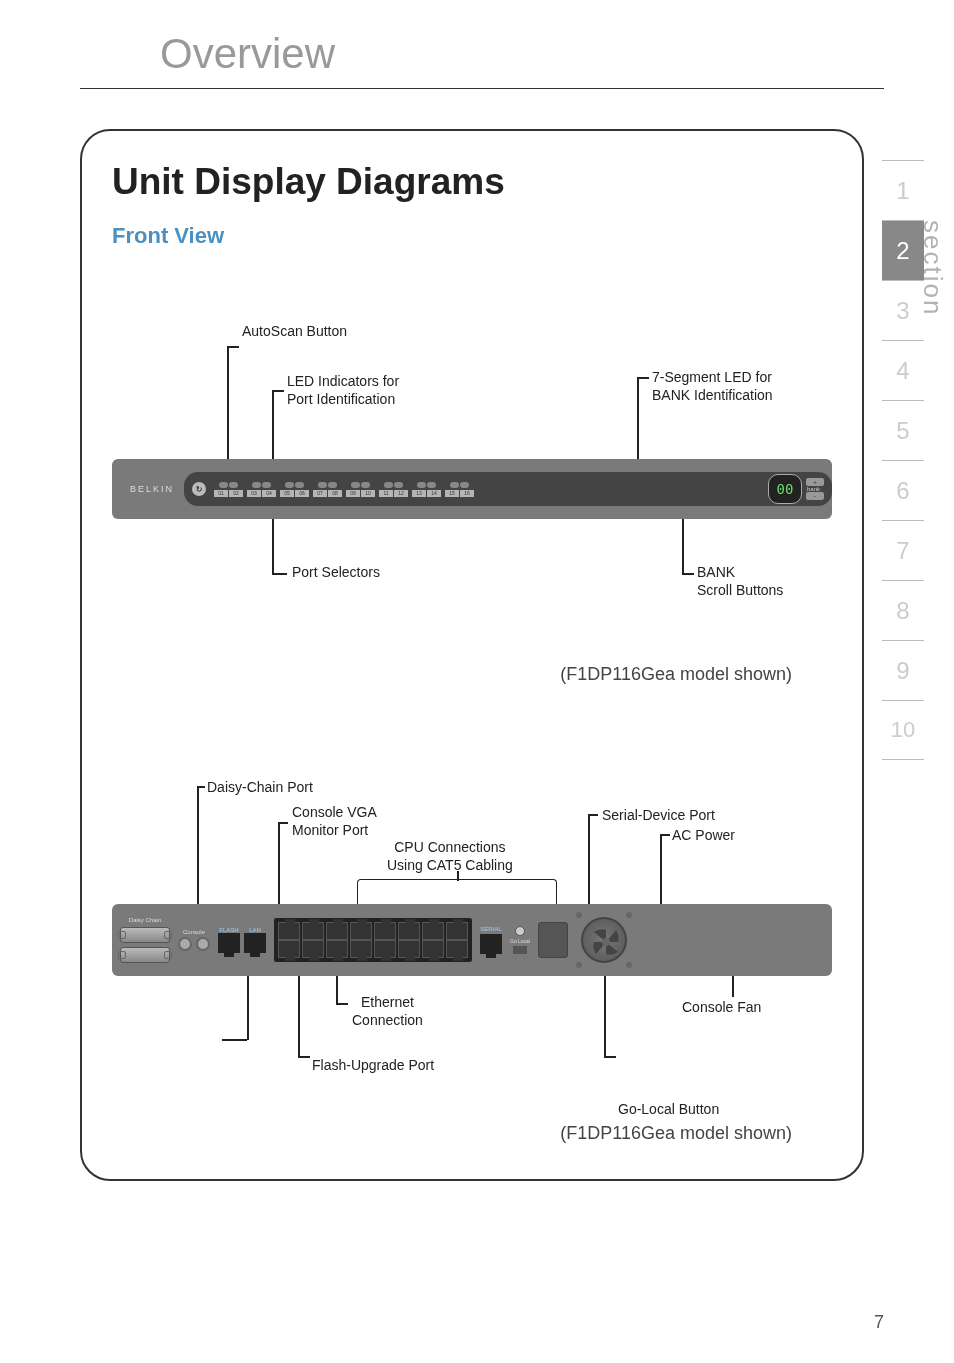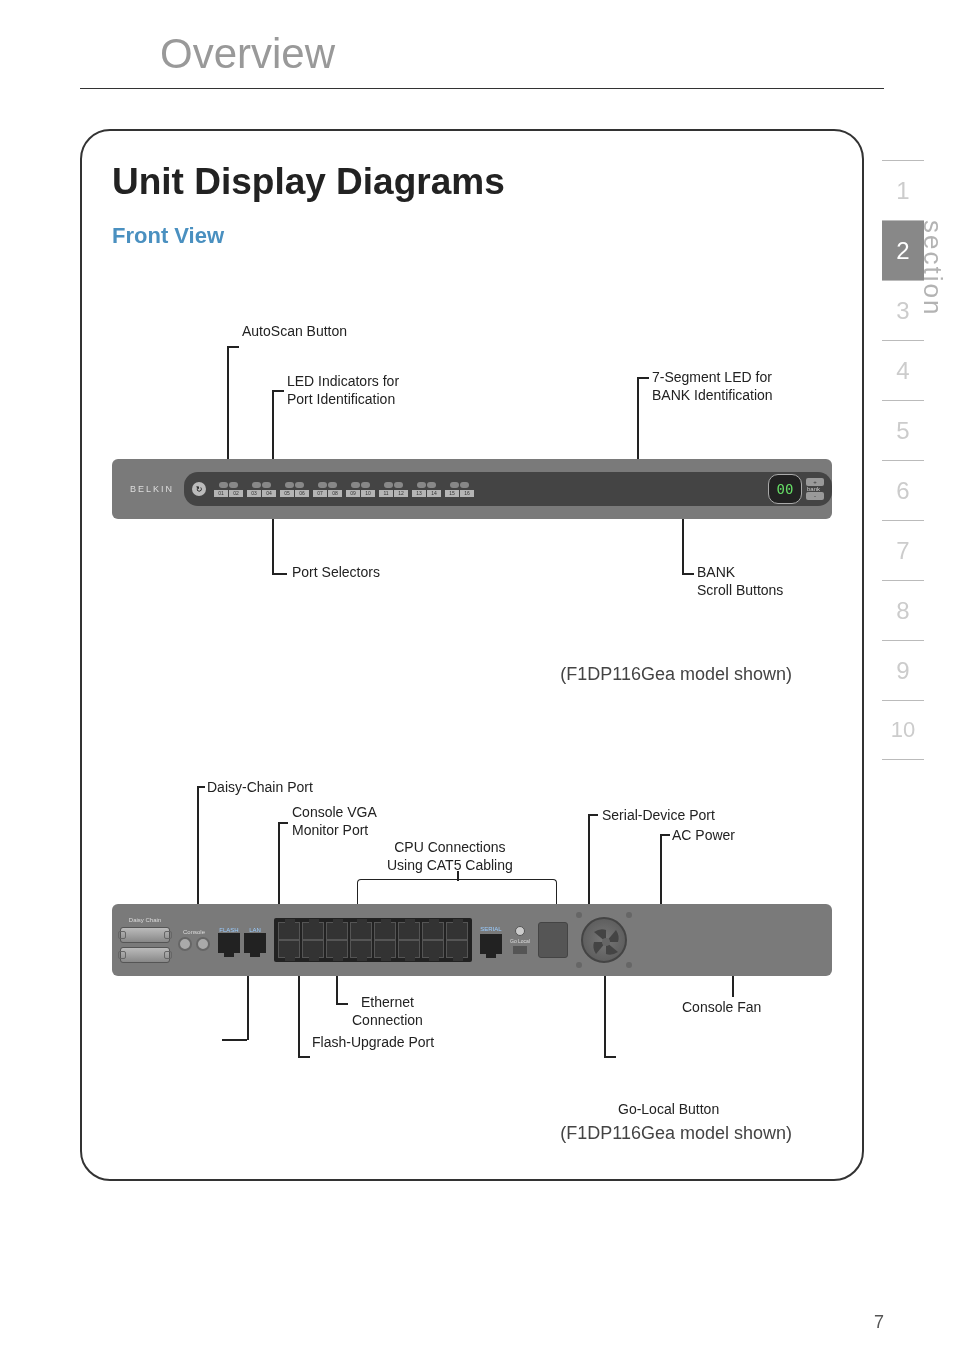--- a/index.html
+++ b/index.html
@@ -508,7 +508,7 @@
     <div class="leader leader-v" style="left:135px; top:220px; height:71px;"></div>
     <div class="leader leader-h" style="left:110px; top:290px; width:25px;"></div>
 
-    <div class="label" style="left:200px; top:285px;">Flash-Upgrade Port</div>
+    <div class="label" style="left:200px; top:308px;">Flash-Upgrade Port</div>
     <div class="leader leader-v" style="left:186px; top:215px; height:93px;"></div>
     <div class="leader leader-h" style="left:186px; top:307px; width:12px;"></div>
 

